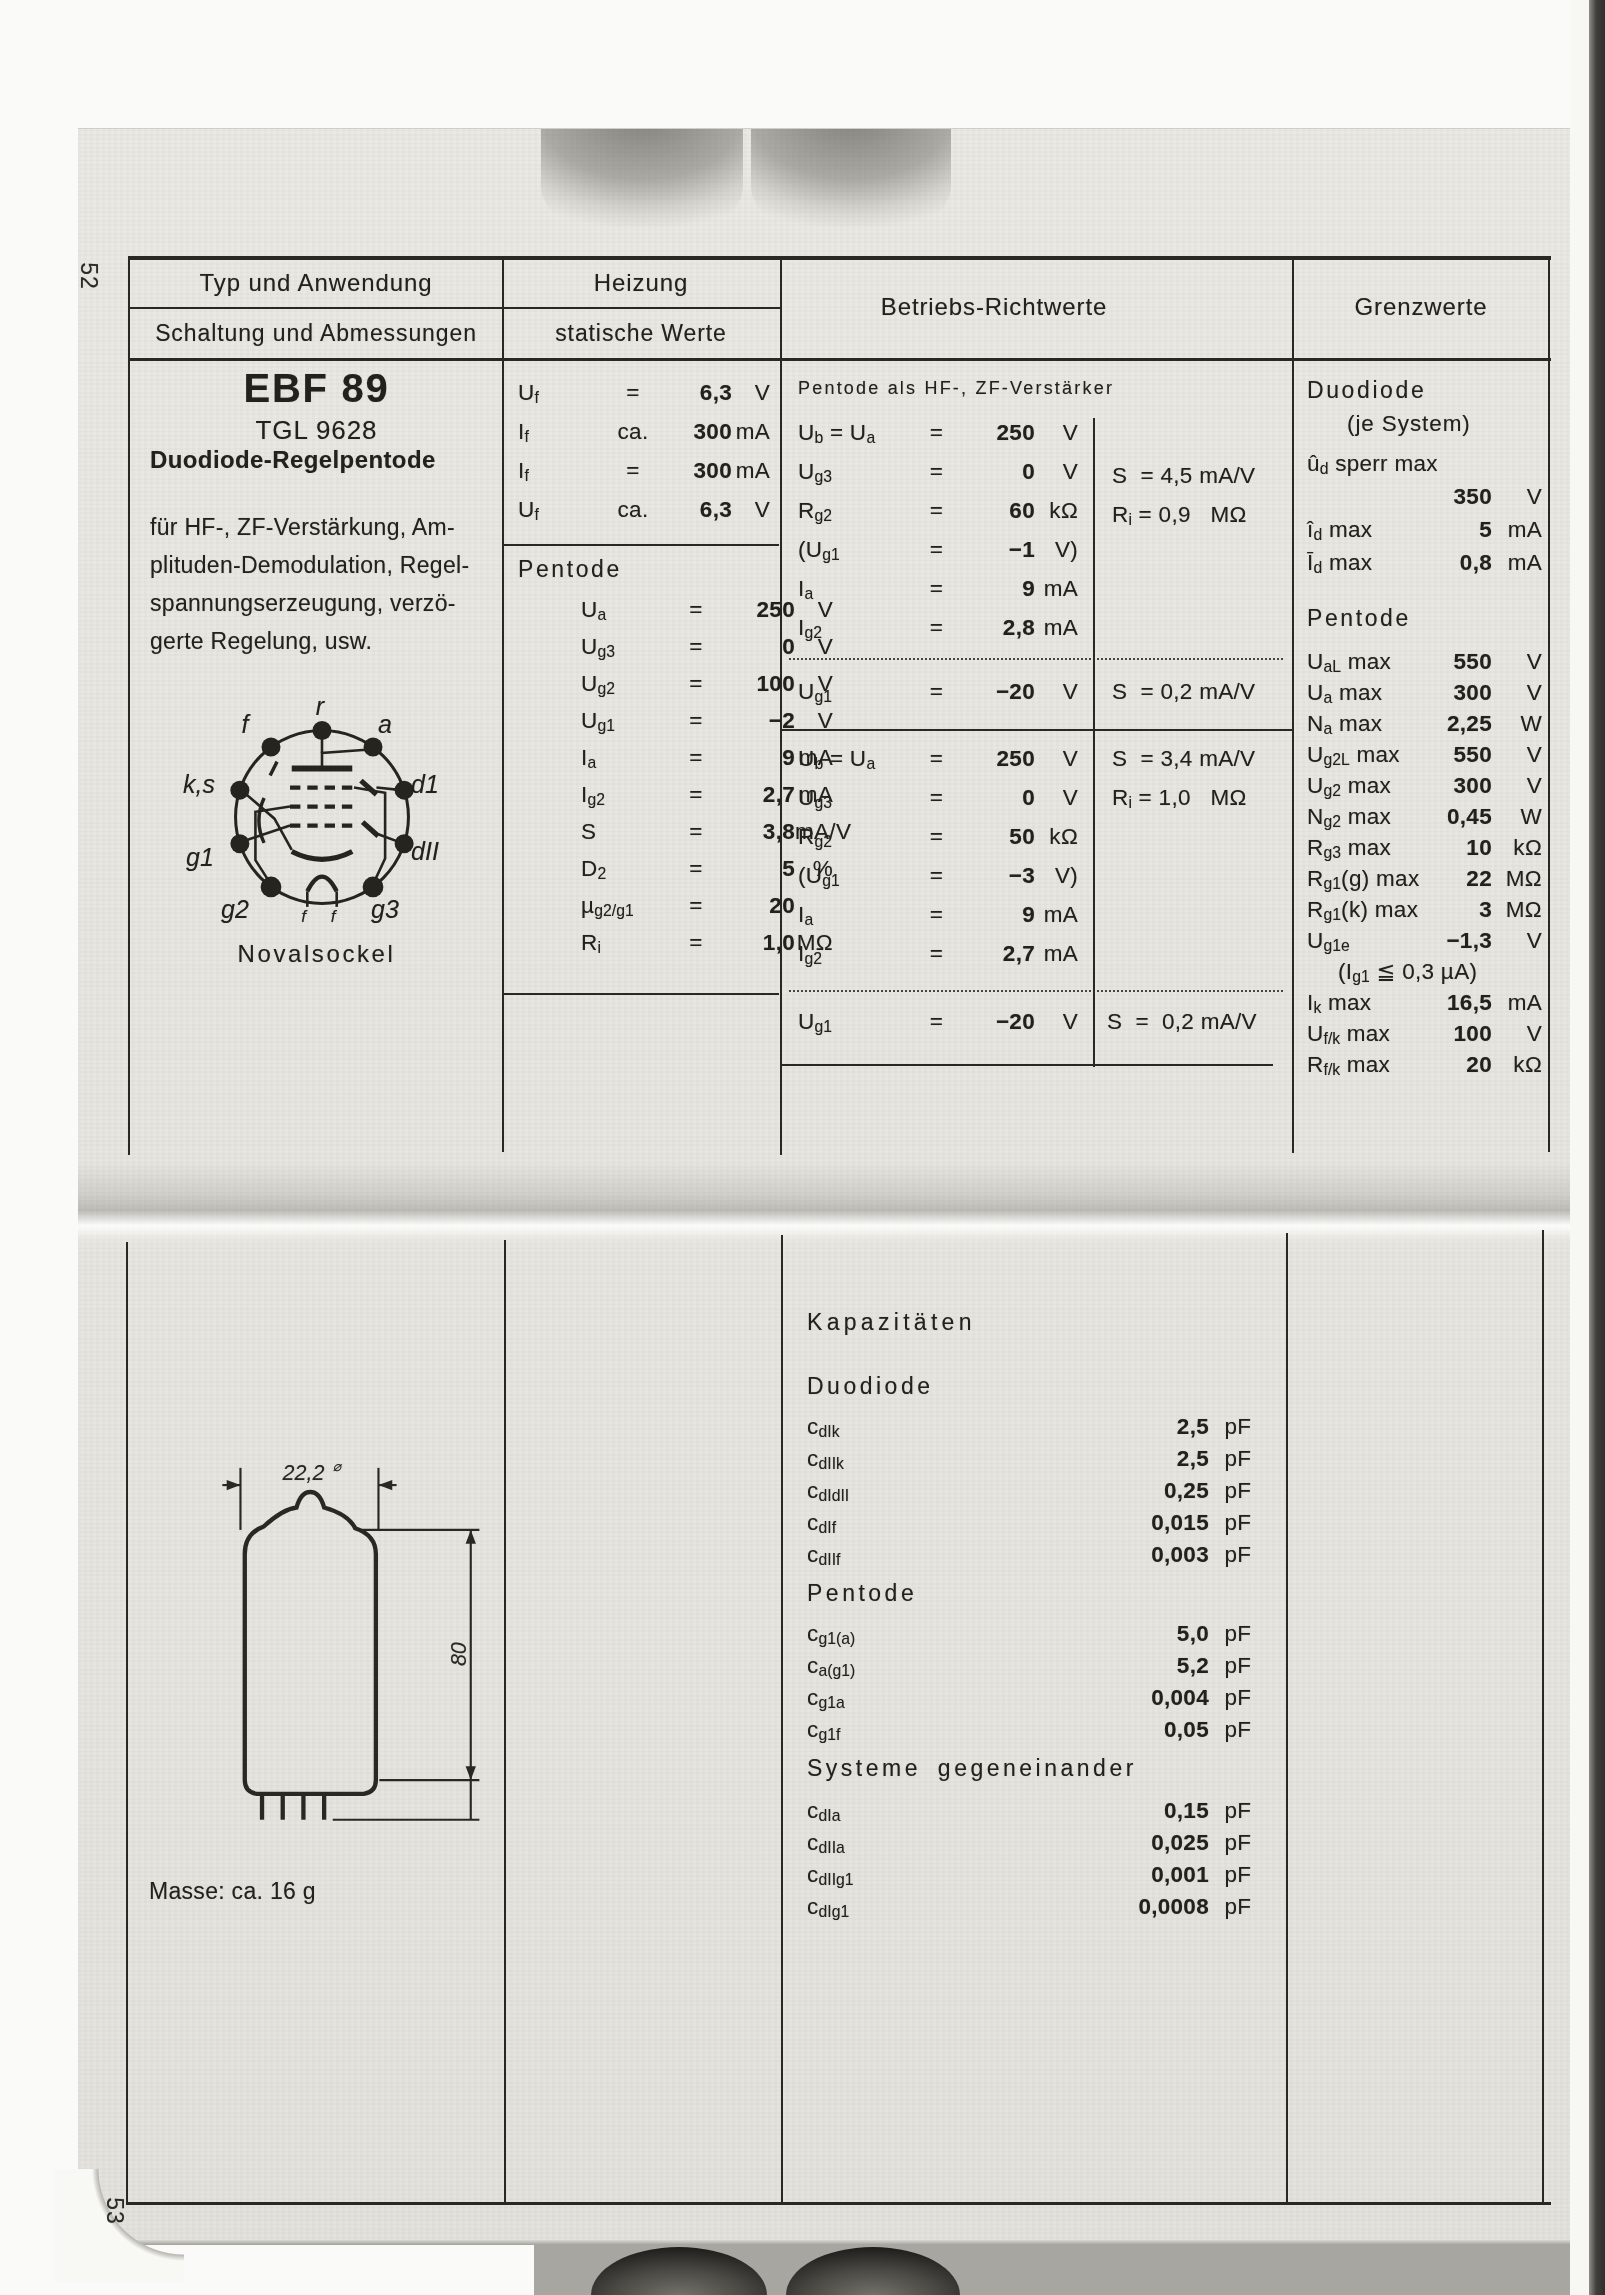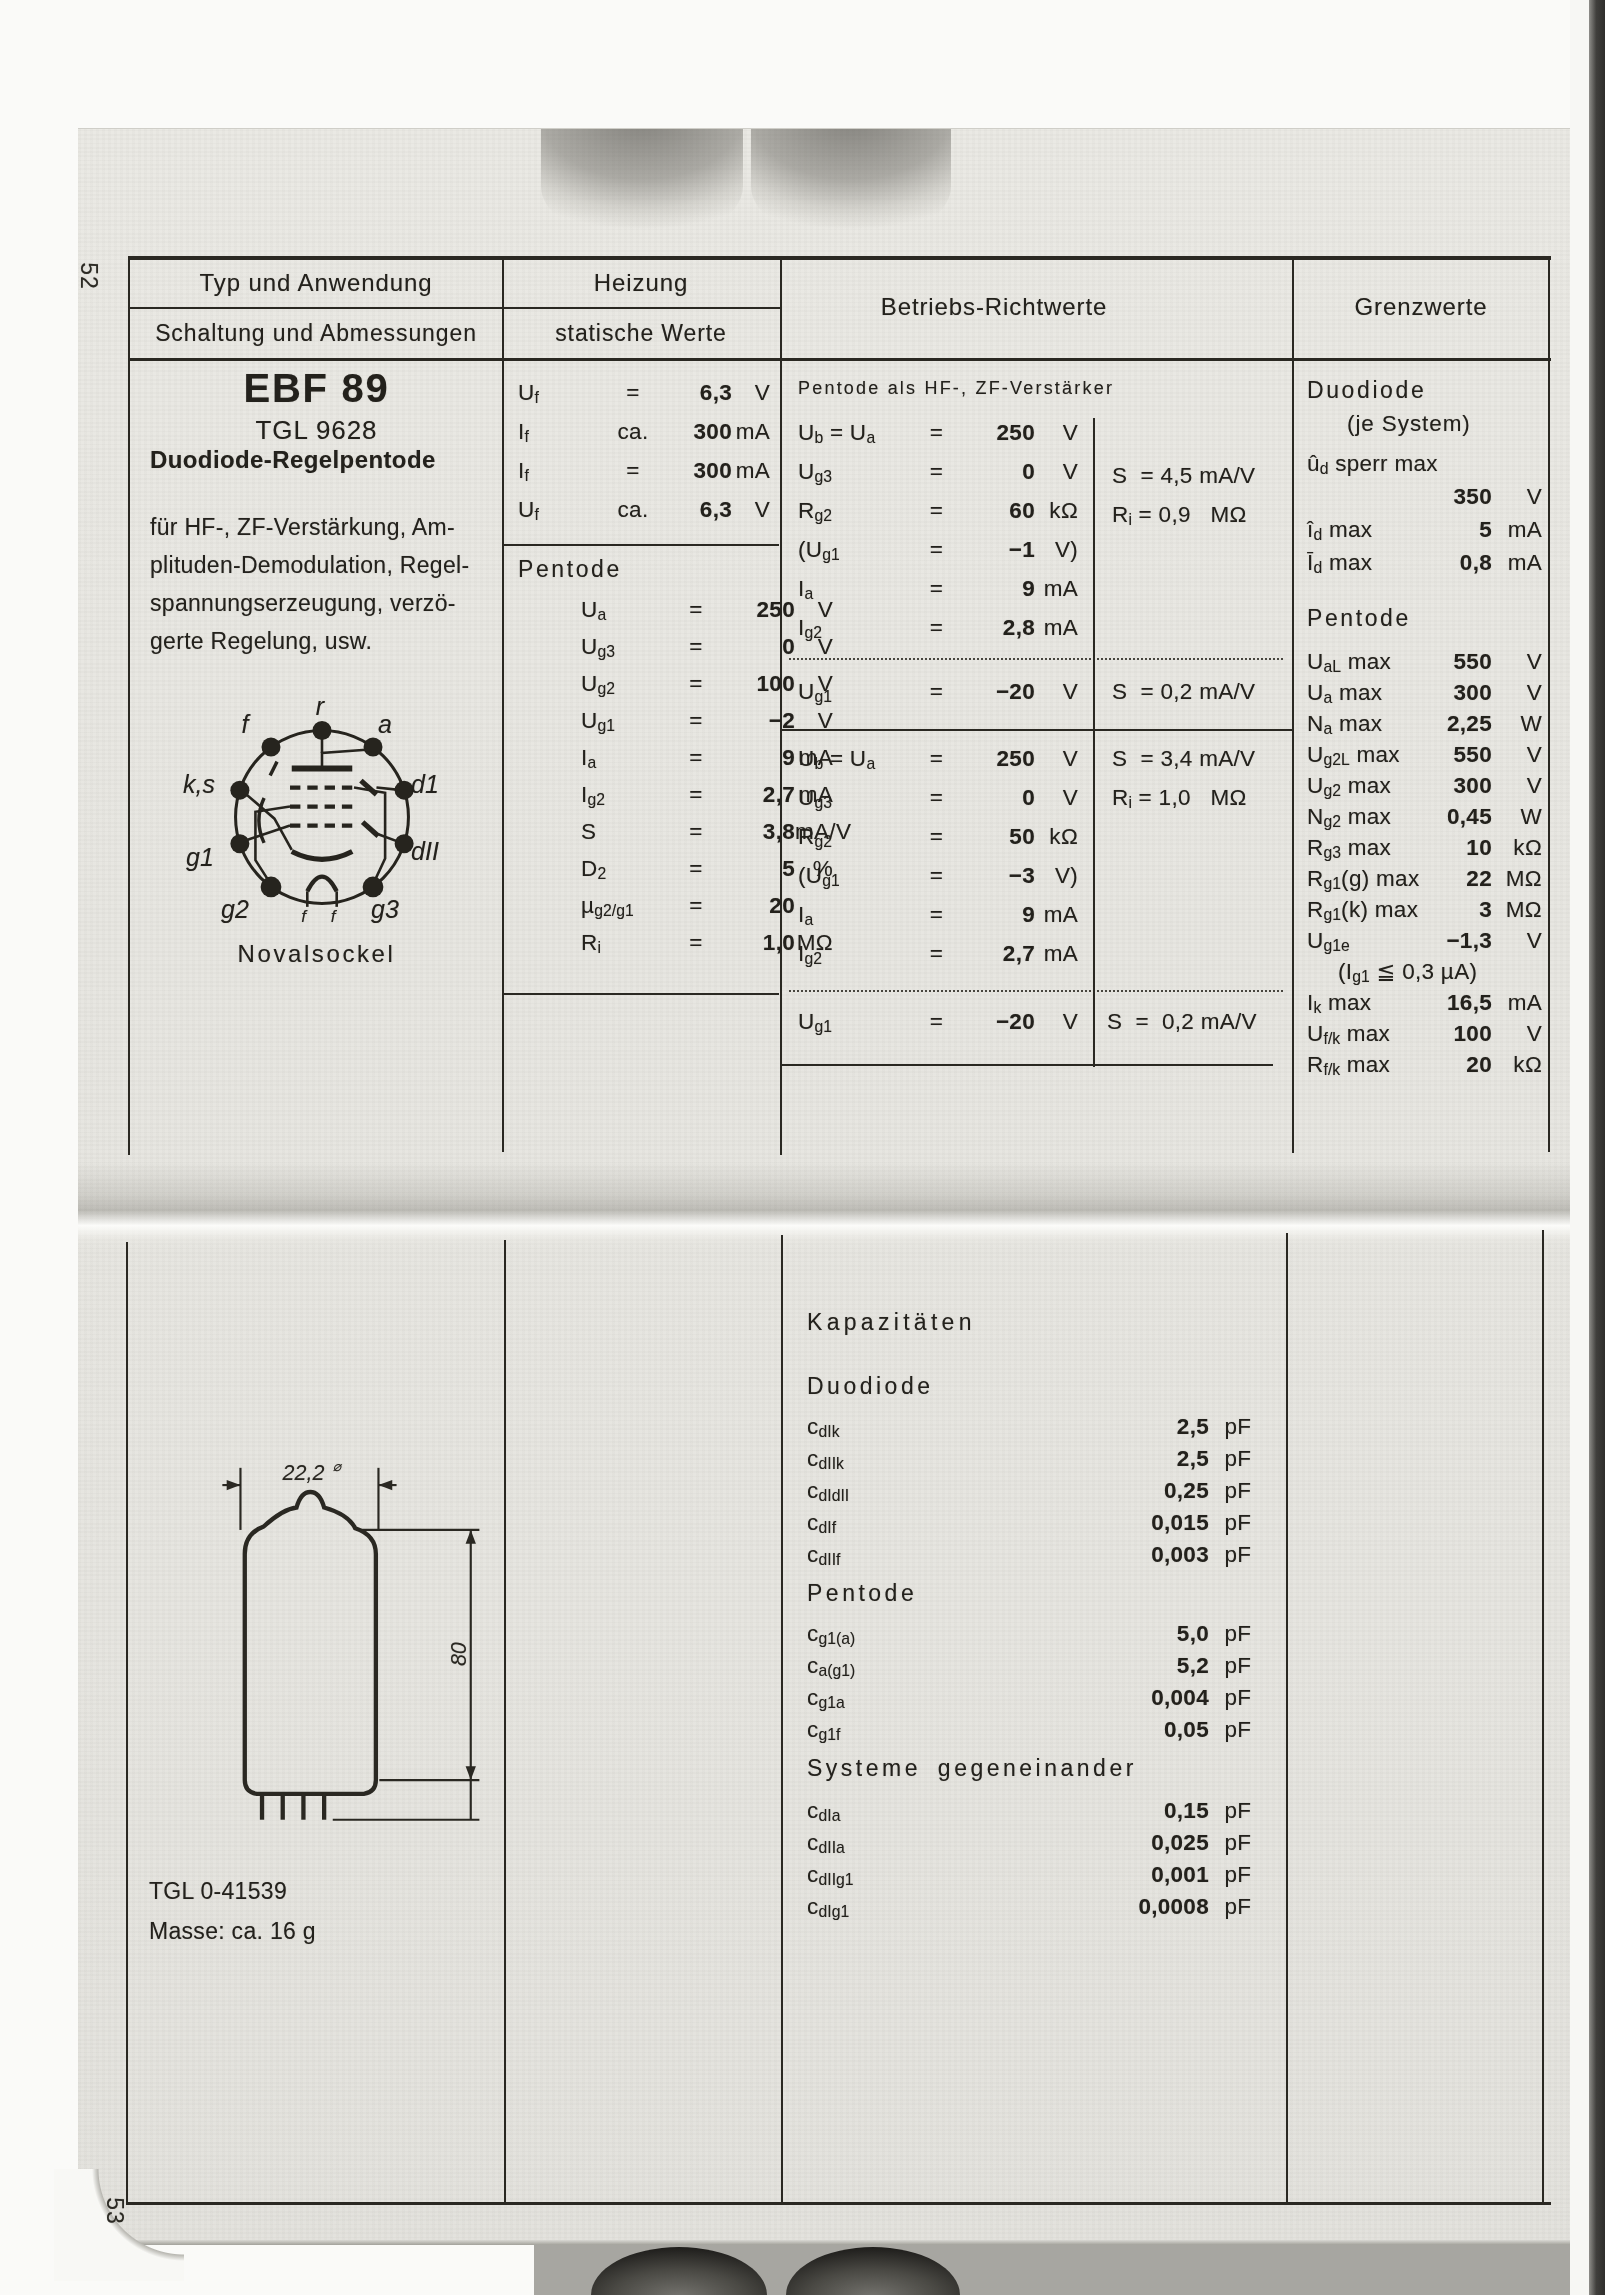--- a/index.html
+++ b/index.html
@@ -591,7 +591,6 @@
   </svg>
 
   <div class="abs notes" style="left:149px;top:1871px;width:371px;">
-    <div>TGL 0-41539</div>
     <div>Masse: ca. 16 g</div>
   </div>
 </div>

